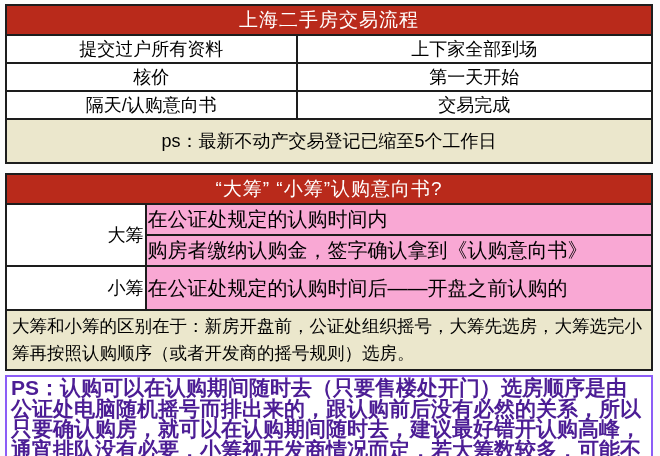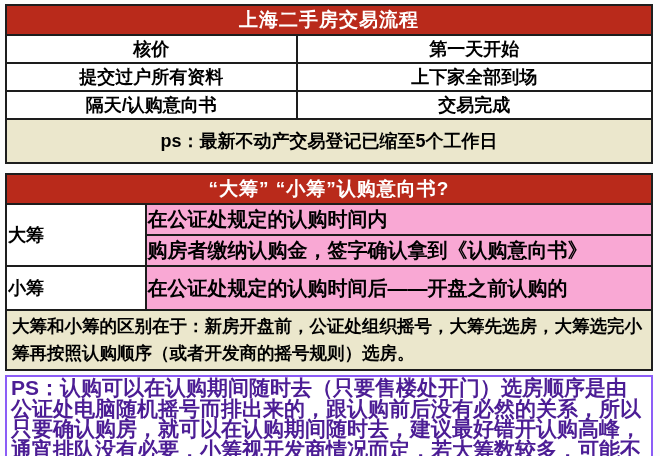--- a/index.html
+++ b/index.html
@@ -21,7 +21,7 @@
   td {
     border: 2px solid #1d1d1d;
     color: #000;
-    font-weight: bold;
+    font-weight: normal;
     overflow: hidden;
   }
   .hdr-cell {

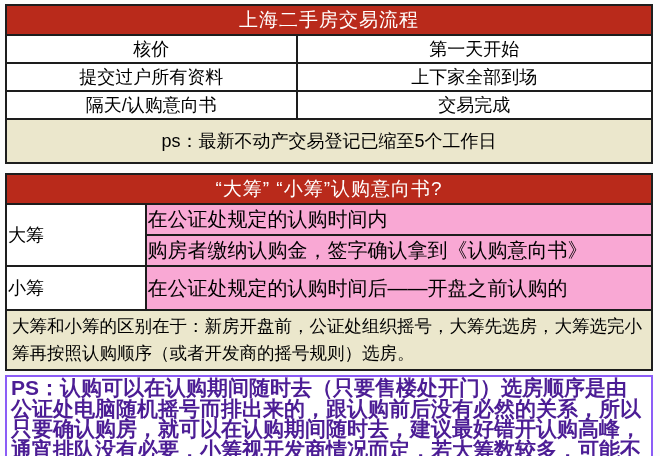--- a/index.html
+++ b/index.html
@@ -93,12 +93,12 @@
         <td class="hdr-cell" colspan="2">上海二手房交易流程</td>
       </tr>
       <tr>
+        <td class="step-cell">提交过户所有资料</td>
+        <td class="step-cell">上下家全部到场</td>
+      </tr>
+      <tr>
         <td class="step-cell">核价</td>
         <td class="step-cell">第一天开始</td>
-      </tr>
-      <tr>
-        <td class="step-cell">提交过户所有资料</td>
-        <td class="step-cell">上下家全部到场</td>
       </tr>
       <tr>
         <td class="step-cell">隔天/认购意向书</td>

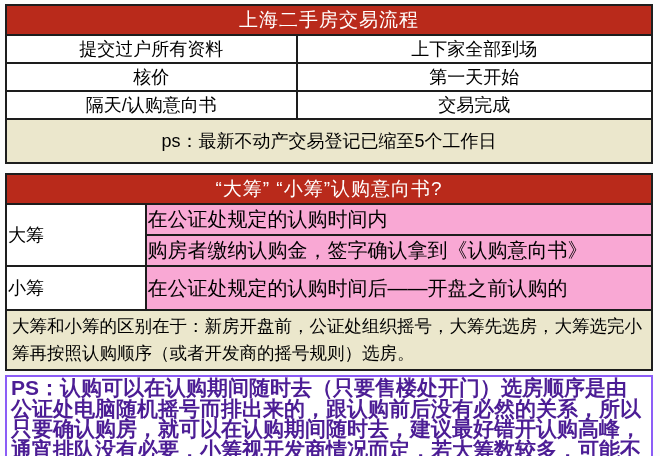--- a/index.html
+++ b/index.html
@@ -46,7 +46,7 @@
   }
   .t2 { margin-top: 9px; }
   .t2 .label-cell {
-    text-align: left;
+    text-align: right;
     font-size: 18px;
     background: #ffffff;
     border-radius: 9px;

